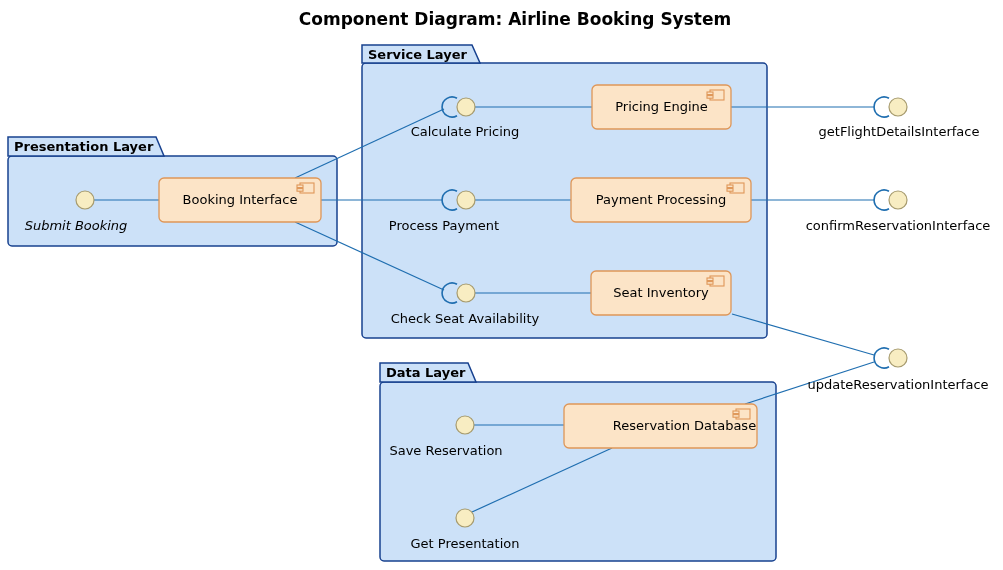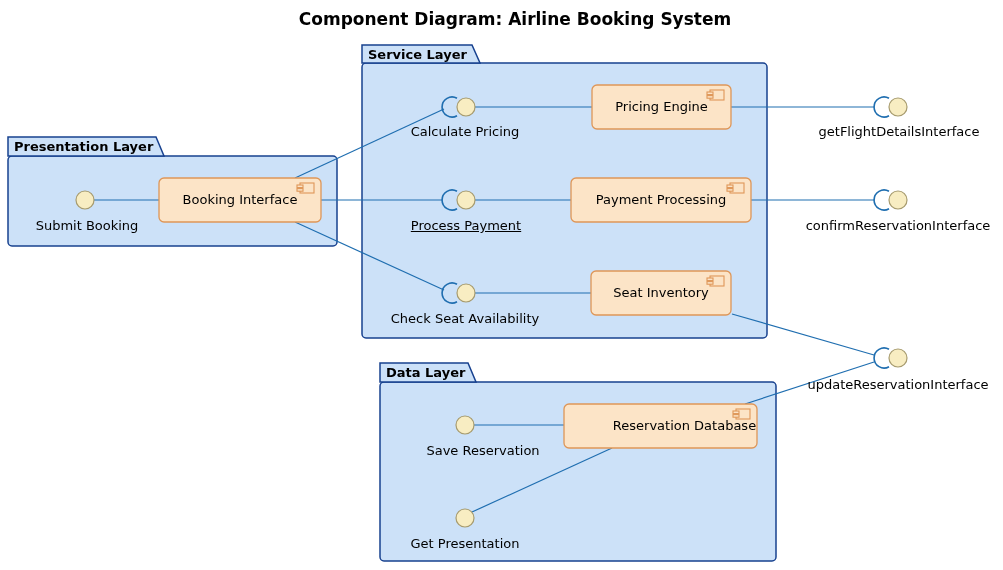--- a/index.html
+++ b/index.html
@@ -115,7 +115,7 @@
   <div class="label comp-label" style="left:571px;top:178px;width:180px;height:44px;">Payment Processing</div>
   <div class="label comp-label" style="left:564px;top:404px;width:193px;height:44px;padding-left:24px;">Reservation Database</div>
 
-  <div class="label iface-label" style="left:87px;top:218px;">Submit Booking</div>
+  <div class="label iface-label" style="left:76px;top:218px;font-style:italic;">Submit Booking</div>
   <div class="label iface-label" style="left:465px;top:124px;">Calculate Pricing</div>
   <div class="label iface-label" style="left:466px;top:218px;text-decoration:underline;">Process Payment</div>
   <div class="label iface-label" style="left:465px;top:311px;">Check Seat Availability</div>

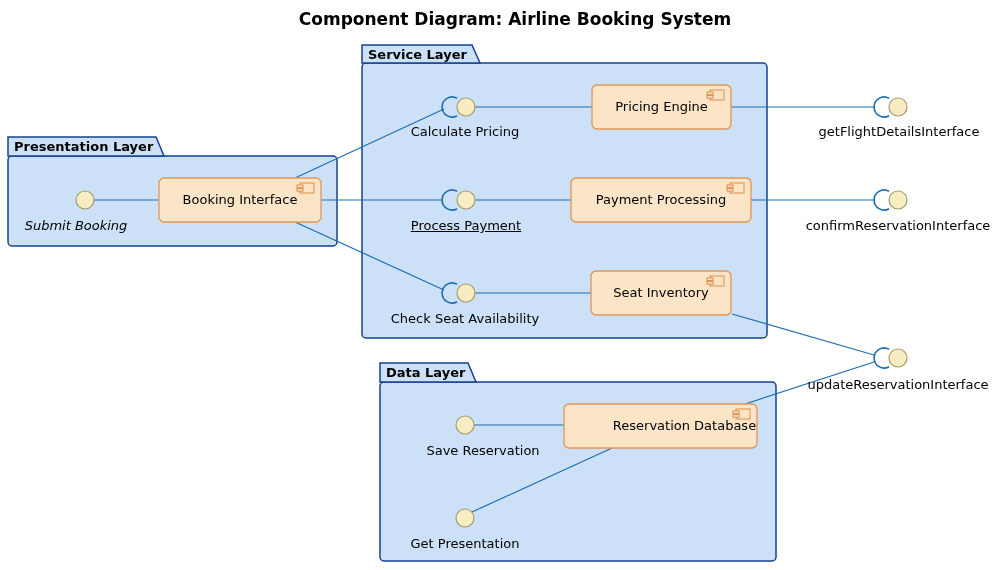--- a/index.html
+++ b/index.html
@@ -117,7 +117,7 @@
 
   <div class="label iface-label" style="left:76px;top:218px;font-style:italic;">Submit Booking</div>
   <div class="label iface-label" style="left:465px;top:124px;">Calculate Pricing</div>
-  <div class="label iface-label" style="left:466px;top:218px;text-decoration:underline;">Process Payment</div>
+  <div class="label iface-label" style="left:444px;top:218px;">Process Payment</div>
   <div class="label iface-label" style="left:465px;top:311px;">Check Seat Availability</div>
   <div class="label iface-label" style="left:899px;top:124px;">getFlightDetailsInterface</div>
   <div class="label iface-label" style="left:898px;top:218px;">confirmReservationInterface</div>

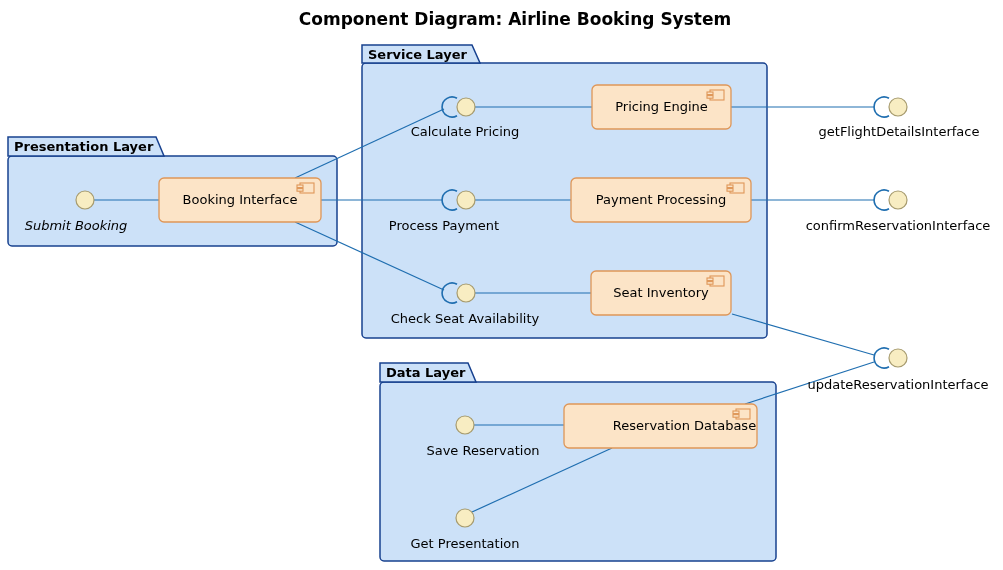--- a/index.html
+++ b/index.html
@@ -122,7 +122,7 @@
   <div class="label iface-label" style="left:899px;top:124px;">getFlightDetailsInterface</div>
   <div class="label iface-label" style="left:898px;top:218px;">confirmReservationInterface</div>
   <div class="label iface-label" style="left:898px;top:377px;">updateReservationInterface</div>
-  <div class="label iface-label" style="left:483px;top:443px;">Save Reservation</div>
+  <div class="label iface-label" style="left:446px;top:443px;">Save Reservation</div>
   <div class="label iface-label" style="left:465px;top:536px;">Get Presentation</div>
 
 </div>

